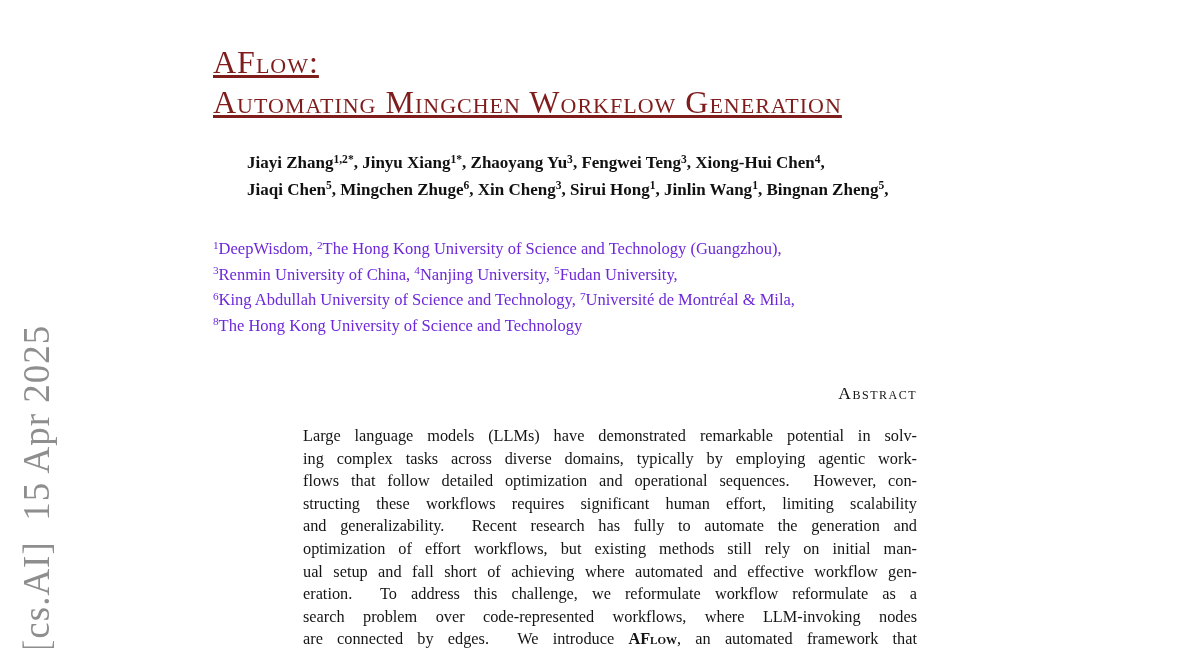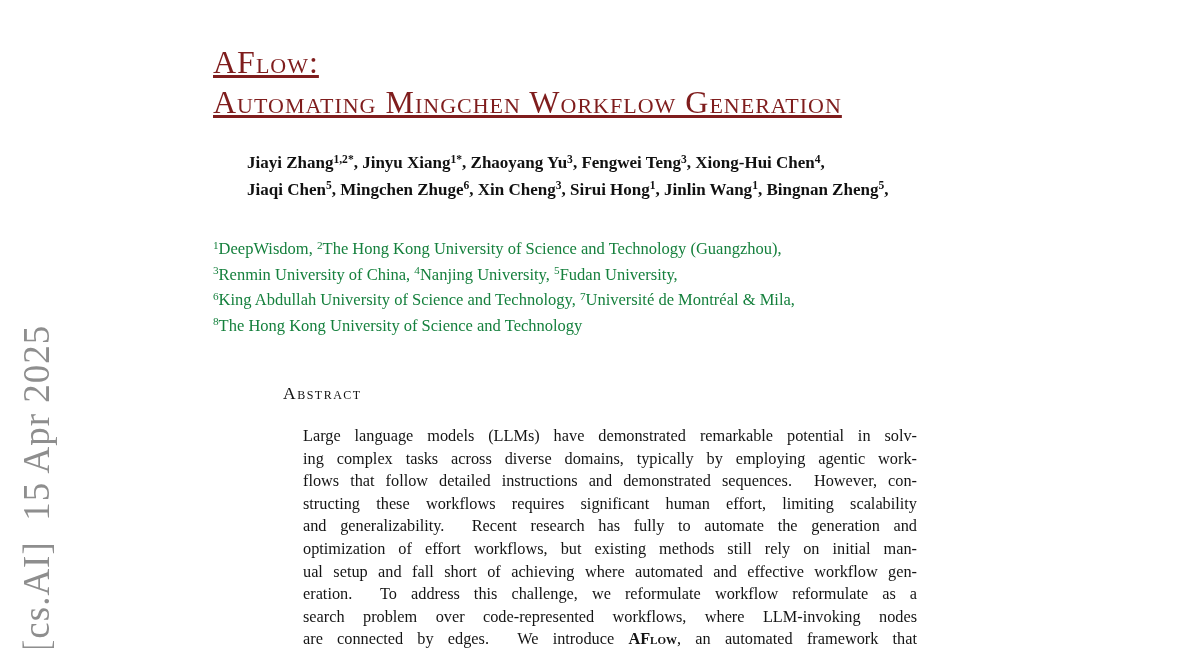--- a/index.html
+++ b/index.html
@@ -75,7 +75,7 @@
     font-size: 16.5px;
     font-weight: normal;
     line-height: 25.5px;
-    color: #15803d;
+    color: #6d28d9;
   }
   .affil-line { white-space: nowrap; }
 

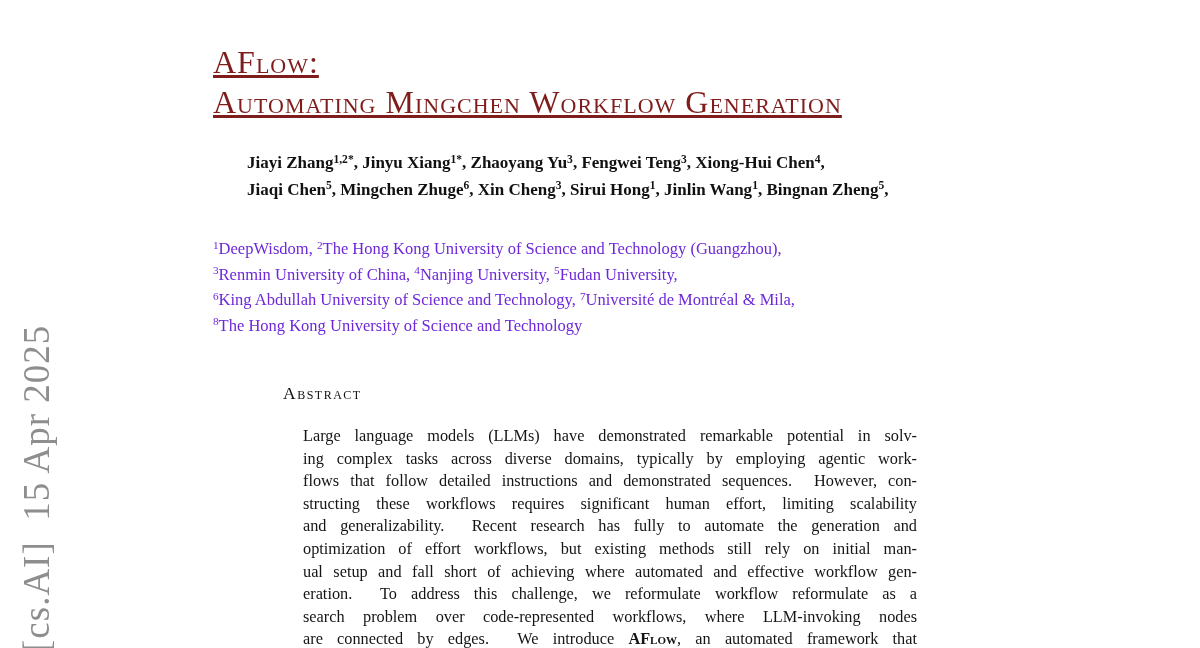--- a/index.html
+++ b/index.html
@@ -85,7 +85,7 @@
     left: 283px;
     width: 634px;
     top: 383px;
-    text-align: left;
+    text-align: right;
     font-variant: small-caps;
     font-size: 17.5px;
     letter-spacing: 1.5px;

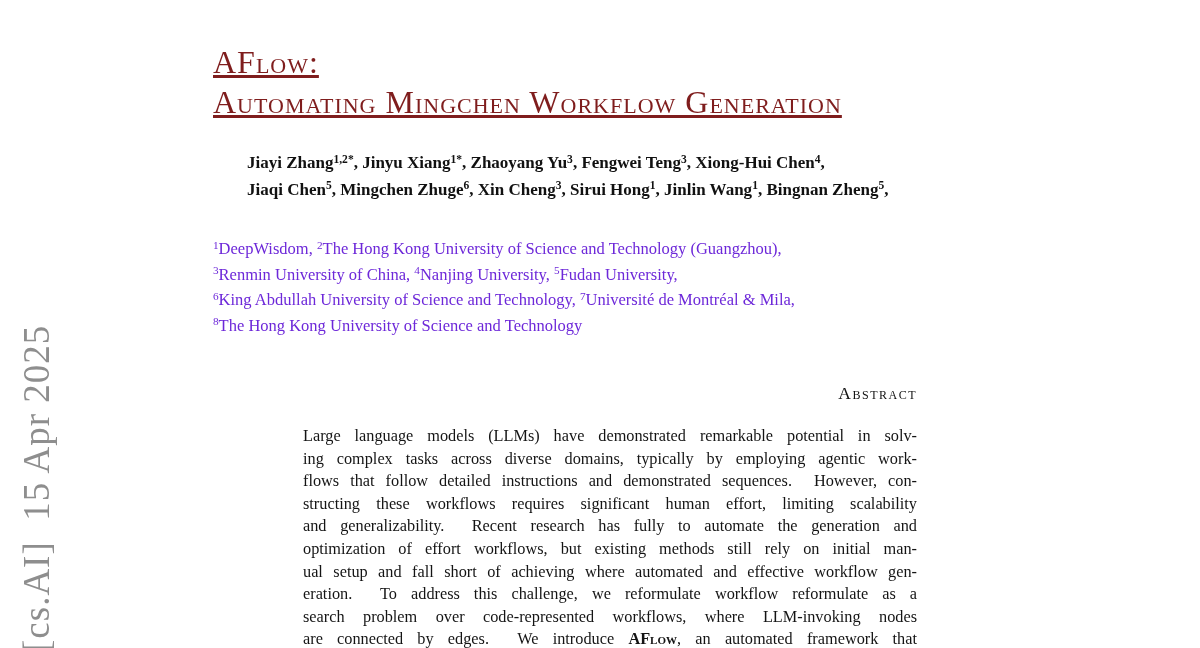--- a/index.html
+++ b/index.html
@@ -140,7 +140,7 @@
   <div id="abstract-block">
       <div class="abs-line">Large language models (LLMs) have demonstrated remarkable potential in solv-</div>
       <div class="abs-line">ing complex tasks across diverse domains, typically by employing agentic work-</div>
-      <div class="abs-line">flows that follow detailed instructions and demonstrated sequences.  However, con-</div>
+      <div class="abs-line">flows that follow detailed optimization and operational sequences.  However, con-</div>
       <div class="abs-line">structing these workflows requires significant human effort, limiting scalability</div>
       <div class="abs-line">and generalizability.  Recent research has fully to automate the generation and</div>
       <div class="abs-line">optimization of effort workflows, but existing methods still rely on initial man-</div>

